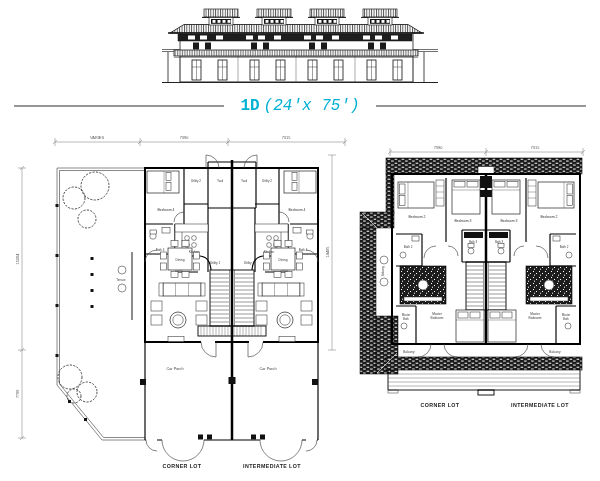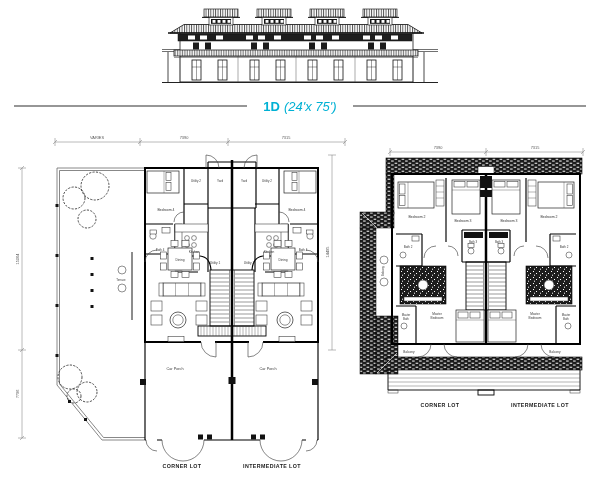--- a/index.html
+++ b/index.html
@@ -10,7 +10,7 @@
   .title-row{position:absolute;top:96px;left:14px;right:14px;height:20px;
              display:flex;align-items:center;}
   .title-line{flex:1;height:2px;background:#969696;}
-  .title-text{margin:6px 16px;font-family:Liberation Sans, sans-serif;font-size:13px;
+  .title-text{margin:6px 16px;font-family:Liberation Mono, monospace;font-size:16px;
               white-space:nowrap;}
   .title-text .p1{font-weight:bold;font-style:normal;}
   .title-text .p2{font-style:italic;margin-left:4px;}

